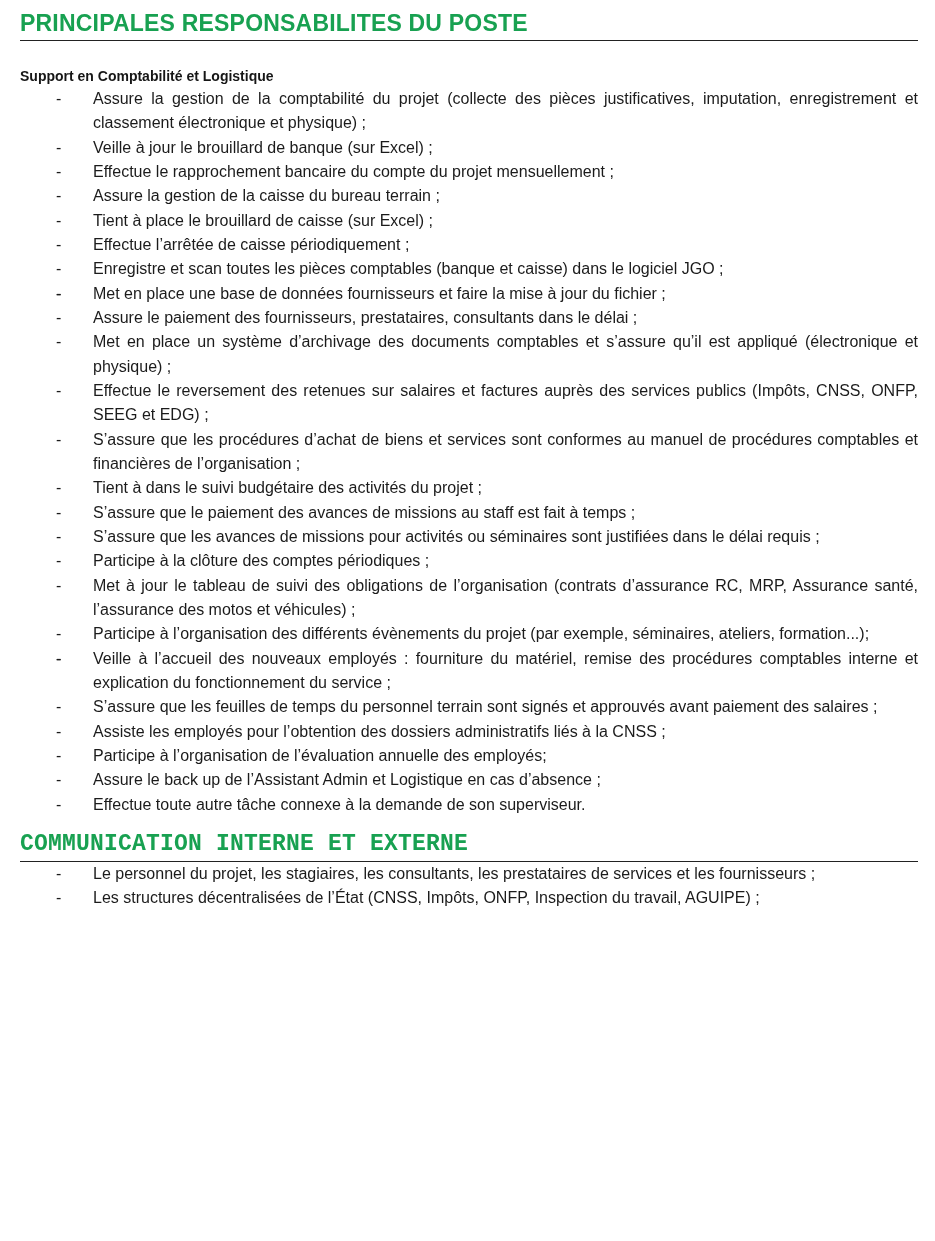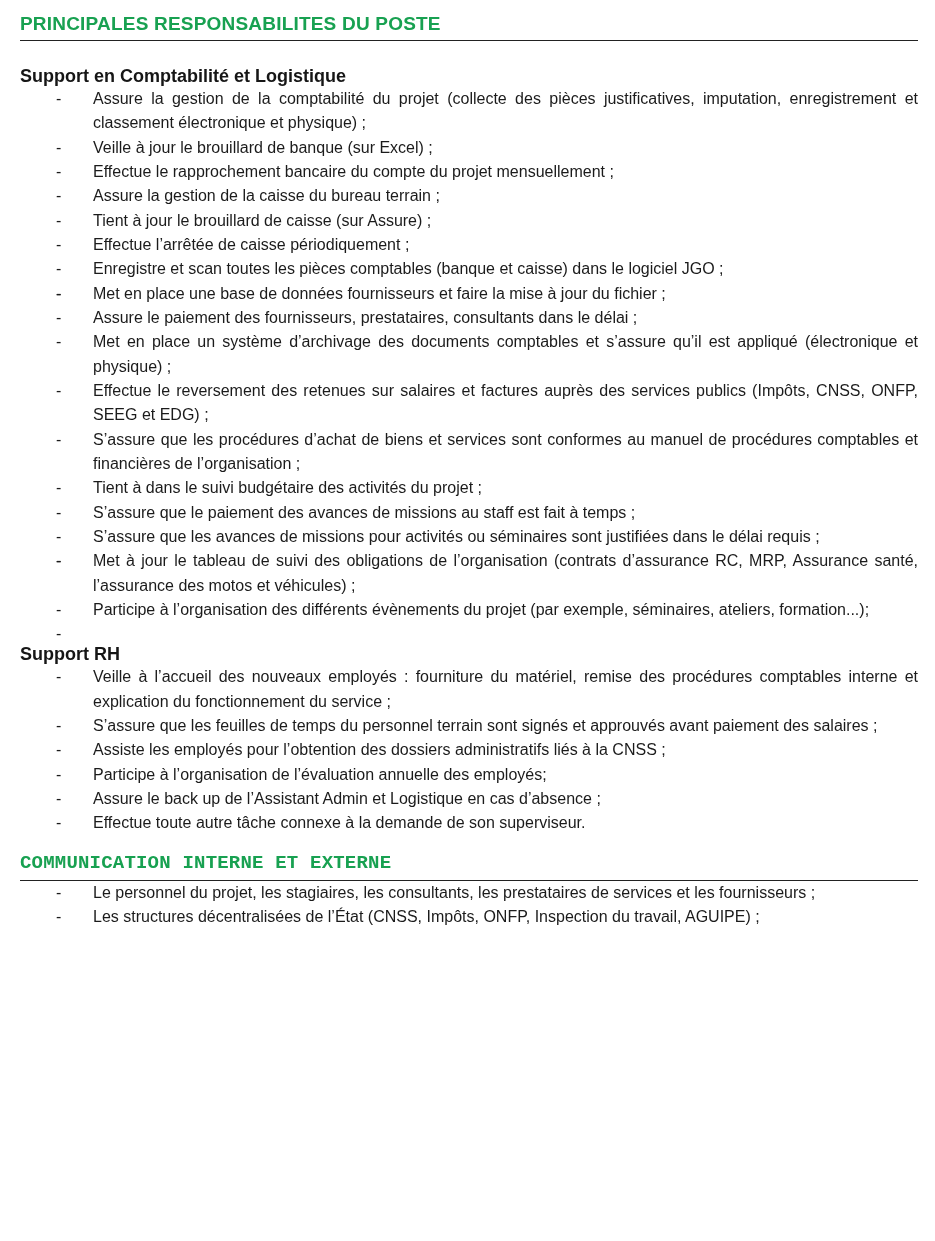--- a/index.html
+++ b/index.html
@@ -16,7 +16,7 @@
   }
   .h-green {
     color: #18A151;
-    font-size: 19px;
+    font-size: 23px;
     font-weight: bold;
     line-height: 21px;
     margin: 0;

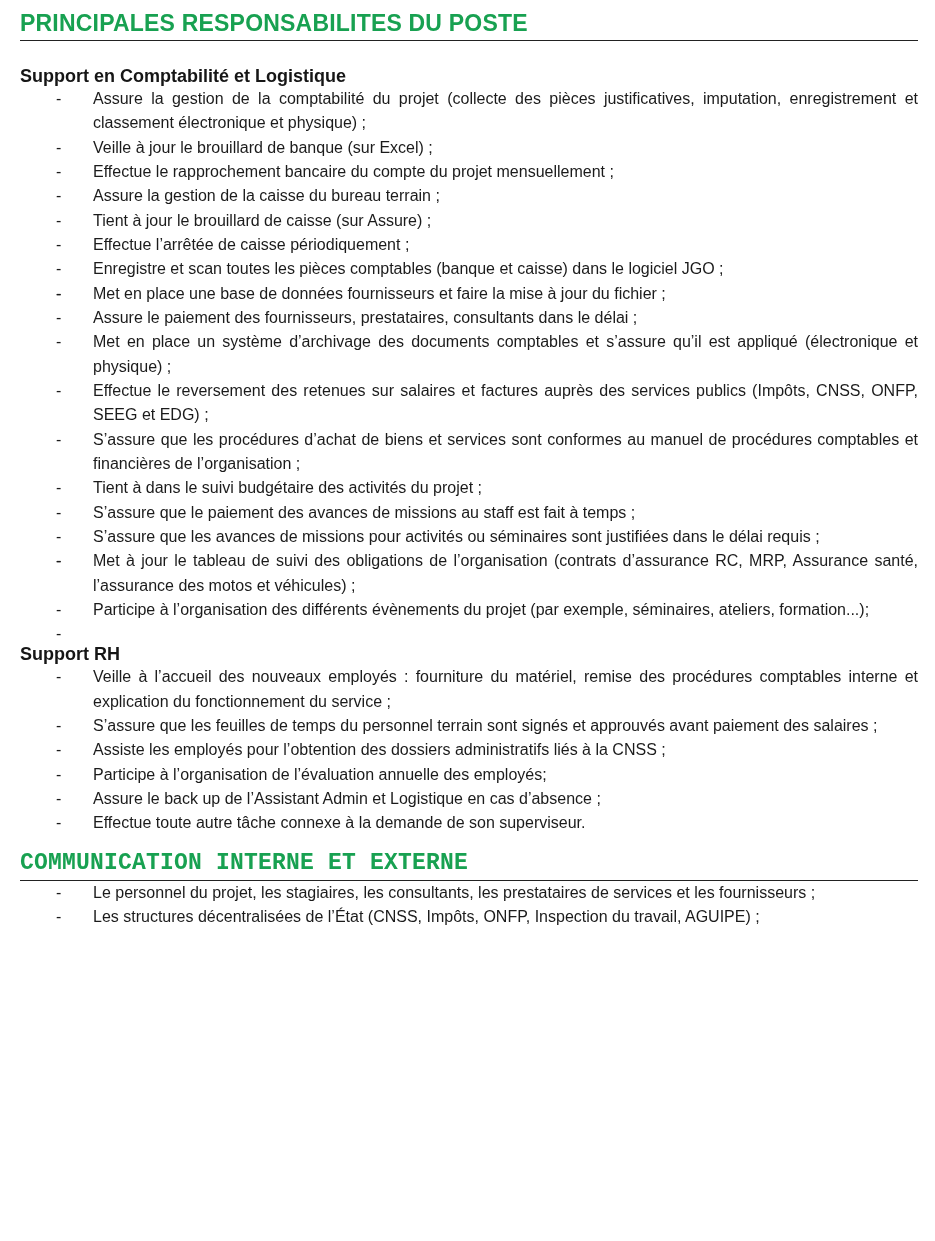--- a/index.html
+++ b/index.html
@@ -28,7 +28,7 @@
     margin-top: 6px;
   }
   .h-sub {
-    font-size: 18px;
+    font-size: 14px;
     font-weight: bold;
     line-height: 21px;
     margin: 0;

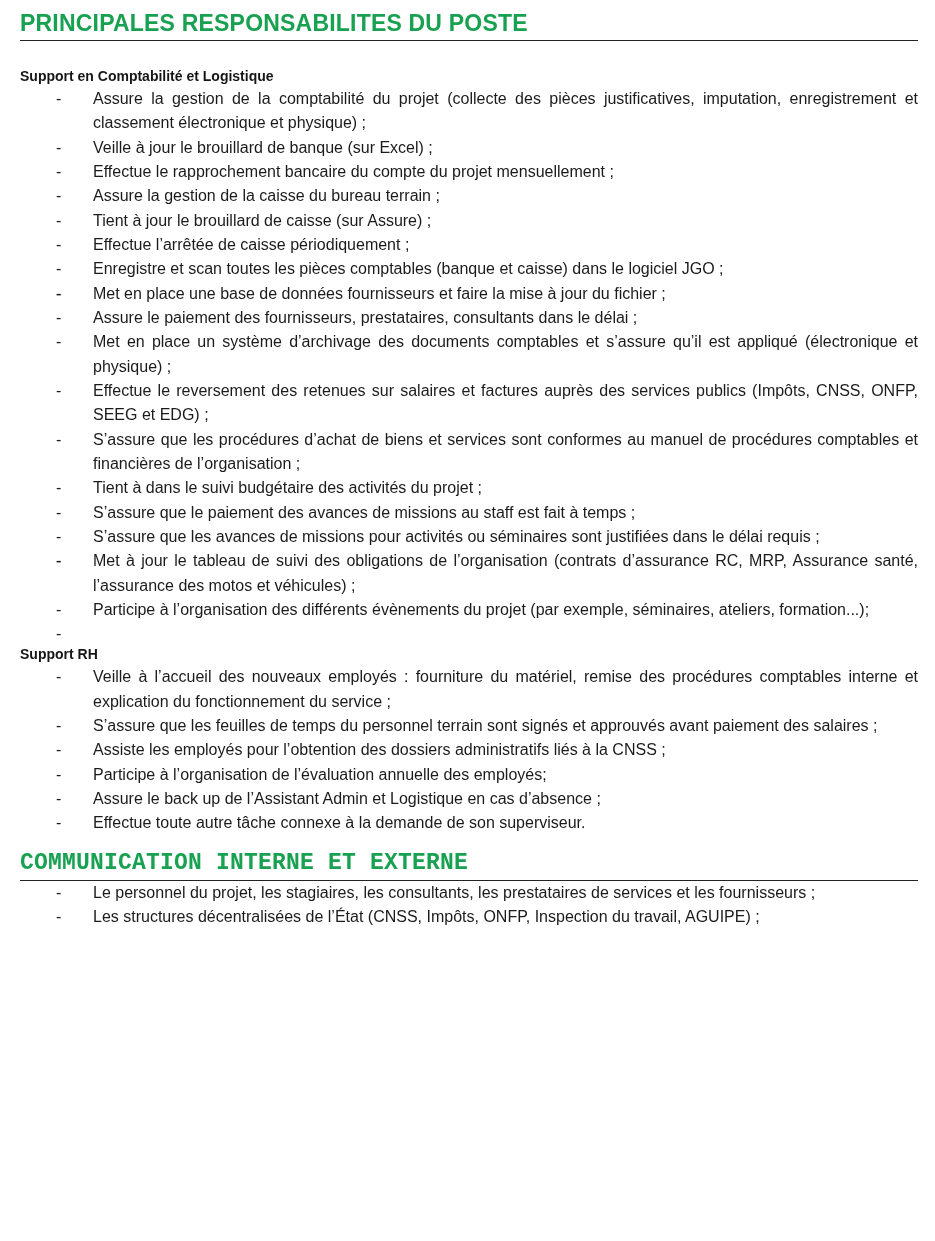--- a/index.html
+++ b/index.html
@@ -93,7 +93,7 @@
 
       <li>
         <span class="dash">-</span>
-        <span>Tient à jour le brouillard de caisse (sur Assure) ;</span>
+        <span>Tient à place le brouillard de caisse (sur Excel) ;</span>
       </li>
 
       <li>

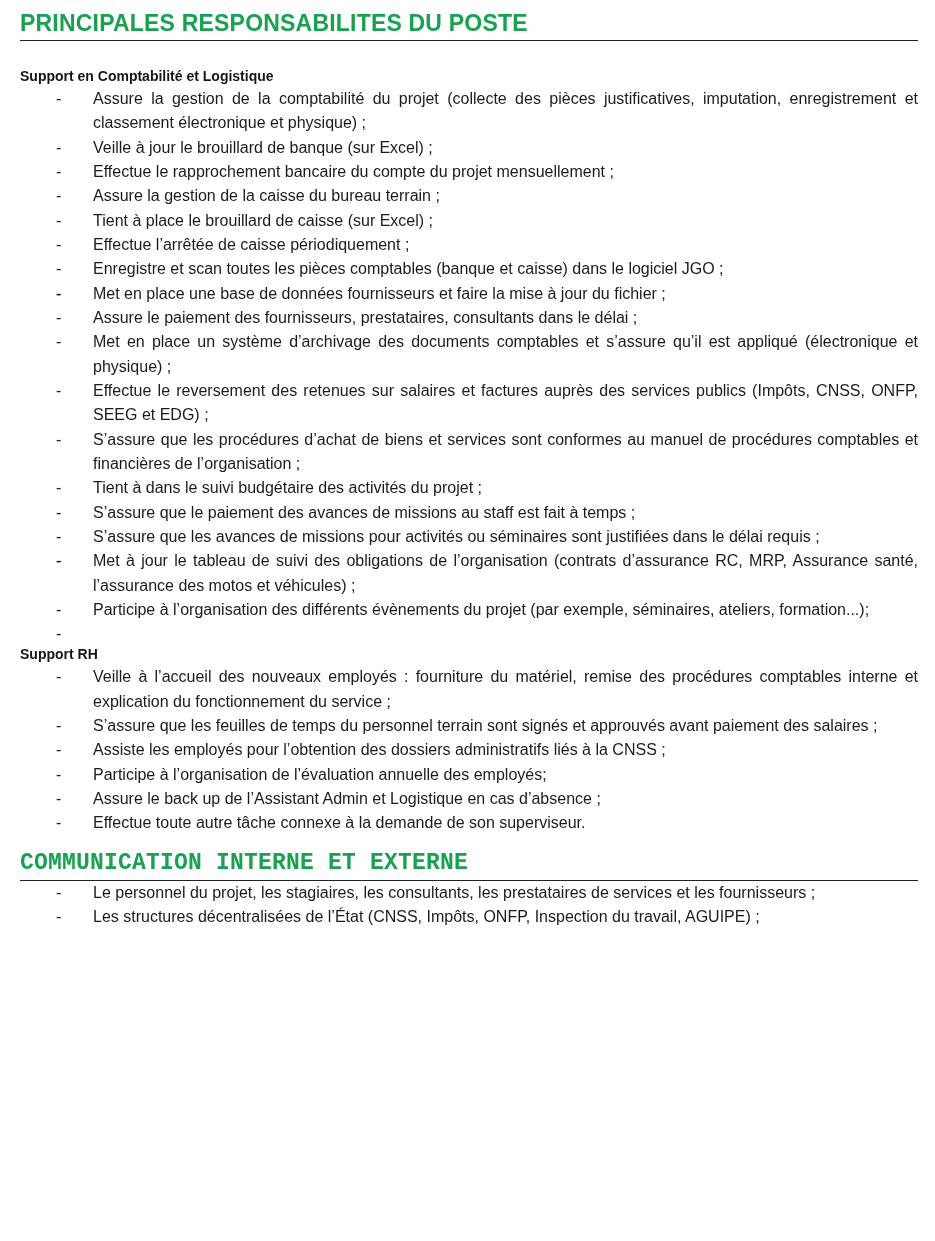--- a/index.html
+++ b/index.html
@@ -152,6 +152,7 @@
 
       <li>
         <span class="dash">-</span>
+        <span>Participe à la clôture des comptes périodiques ;</span>
       </li>
 
       <li>

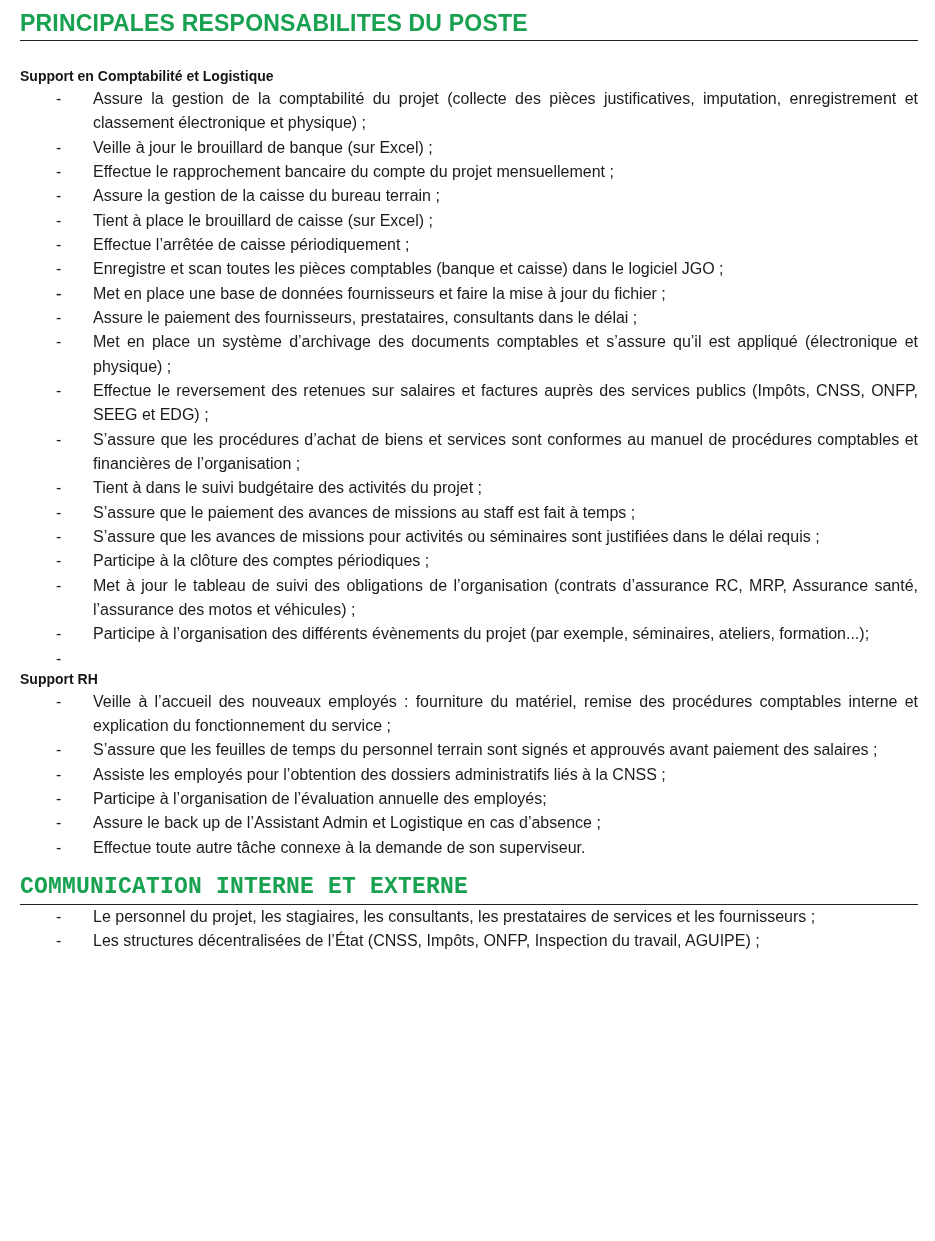--- a/index.html
+++ b/index.html
@@ -170,7 +170,6 @@
       </li>
     </ul>
 
-  <h2 class="h-sub mt-rh-title">Support RH</h2>
 
   <ul class="list mt-rh-list">
 

